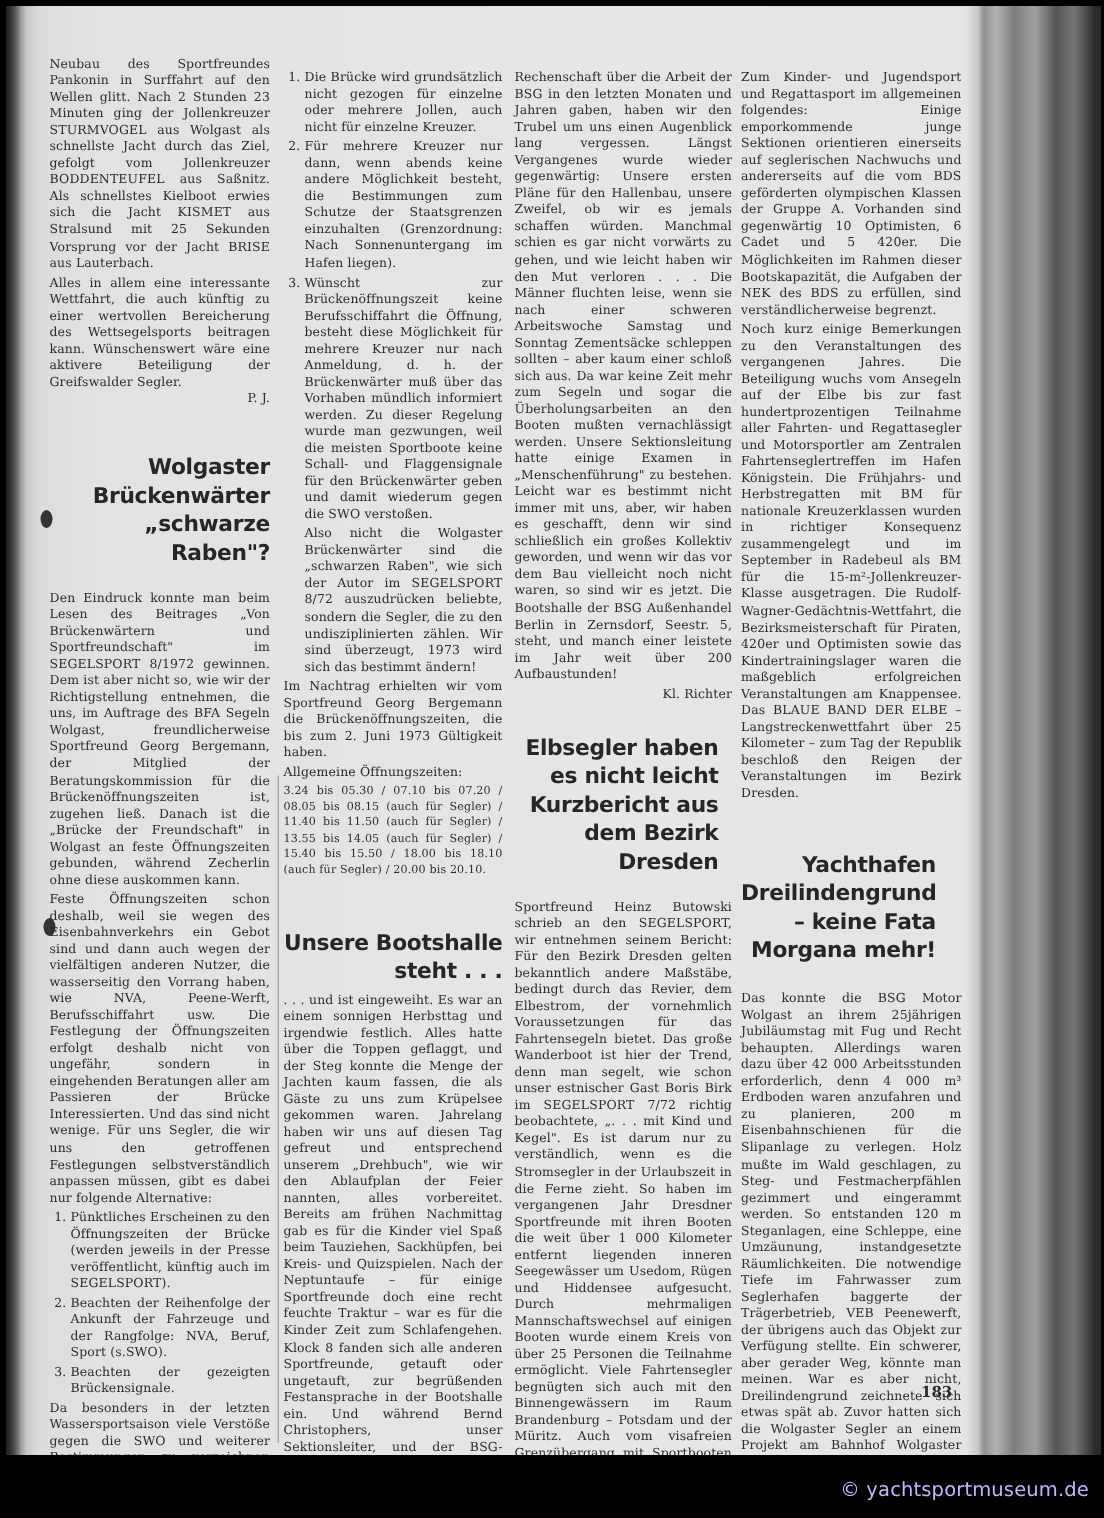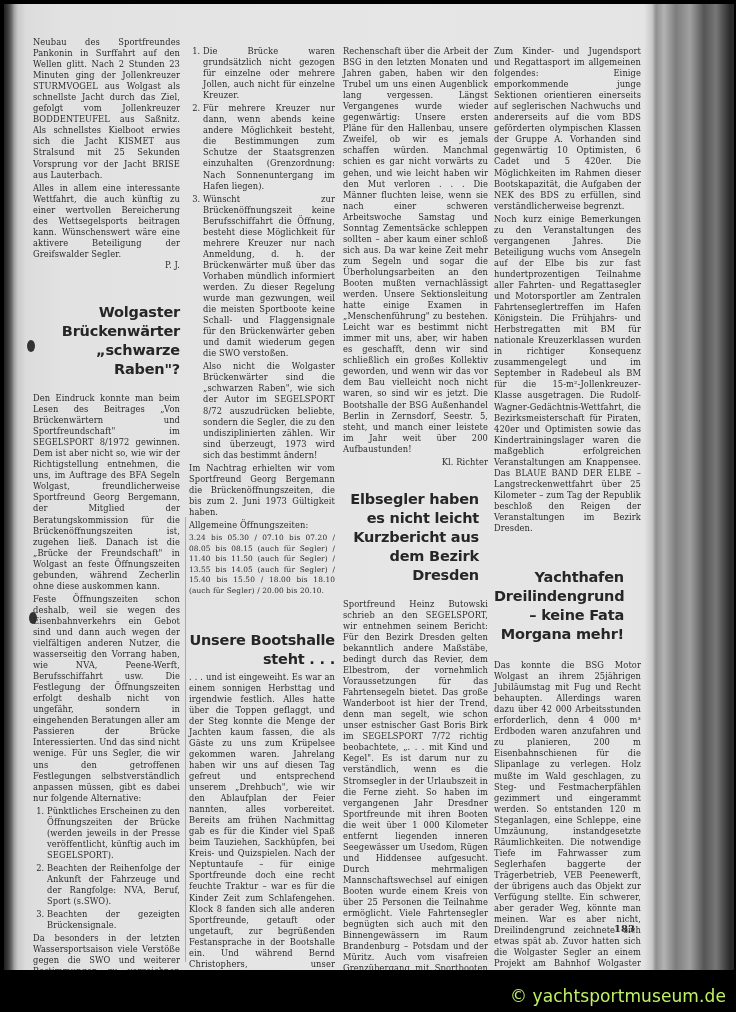--- a/index.html
+++ b/index.html
@@ -52,7 +52,7 @@
 
   <div class="col c2">
     <ol>
-      <li>Die Brücke waren grundsätzlich nicht gezogen für einzelne oder mehrere Jollen, auch nicht für einzelne Kreuzer.</li>
+      <li>Die Brücke wird grundsätzlich nicht gezogen für einzelne oder mehrere Jollen, auch nicht für einzelne Kreuzer.</li>
       <li>Für mehrere Kreuzer nur dann, wenn abends keine andere Möglichkeit besteht, die Bestimmungen zum Schutze der Staatsgrenzen einzuhalten (Grenzordnung: Nach Sonnenuntergang im Hafen liegen).</li>
       <li>Wünscht zur Brückenöffnungszeit keine Berufsschiffahrt die Öffnung, besteht diese Möglichkeit für mehrere Kreuzer nur nach Anmeldung, d. h. der Brückenwärter muß über das Vorhaben mündlich informiert werden. Zu dieser Regelung wurde man gezwungen, weil die meisten Sportboote keine Schall- und Flaggensignale für den Brückenwärter geben und damit wiederum gegen die SWO verstoßen.</li>
     </ol>

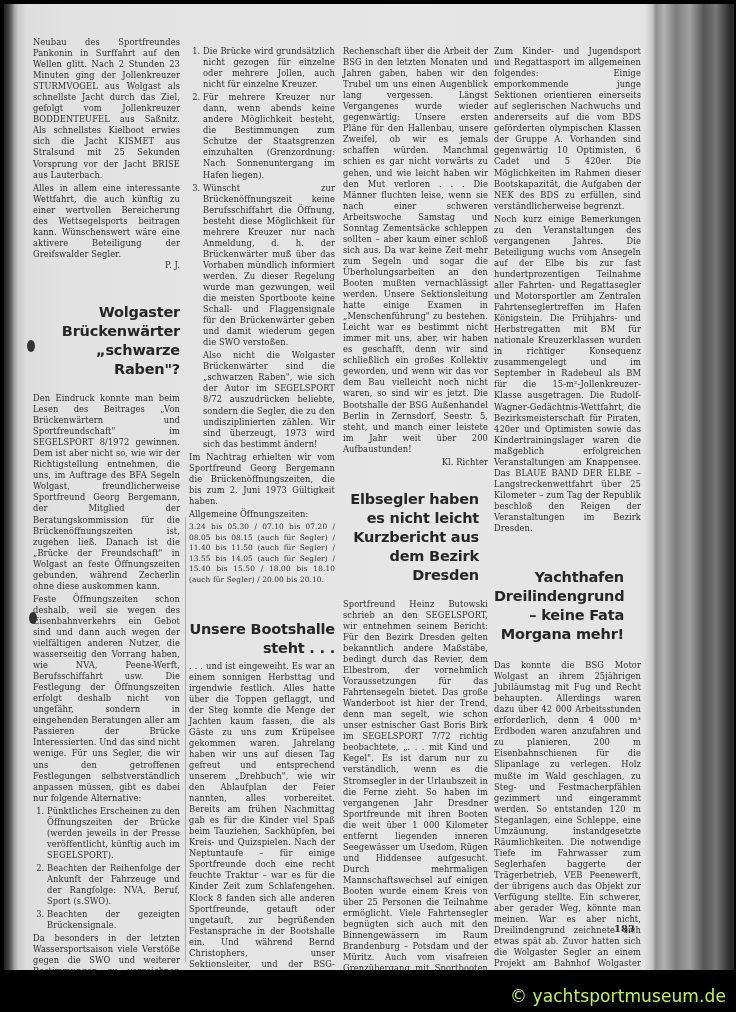--- a/index.html
+++ b/index.html
@@ -22,7 +22,7 @@
   .rule { position:absolute; left:181px; top:513px; width:1px; height:445px; background:#aaa; }
   .pagenum { position:absolute; left:610px; top:919px; font-size:10px; font-weight:bold; color:#2b2b2b; }
   .footer { position:absolute; left:0; top:970px; width:736px; height:42px; background:#000; }
-  .footer span { position:absolute; right:10px; top:16px; color:#bef264; font-family:"DejaVu Sans", sans-serif; font-size:17px; letter-spacing:0.1px; }
+  .footer span { position:absolute; right:10px; top:16px; color:#c4b5fd; font-family:"DejaVu Sans", sans-serif; font-size:13px; letter-spacing:0.1px; }
   .blot { position:absolute; width:8px; height:12px; border-radius:50%; background:#333; }
 </style>
 </head>

